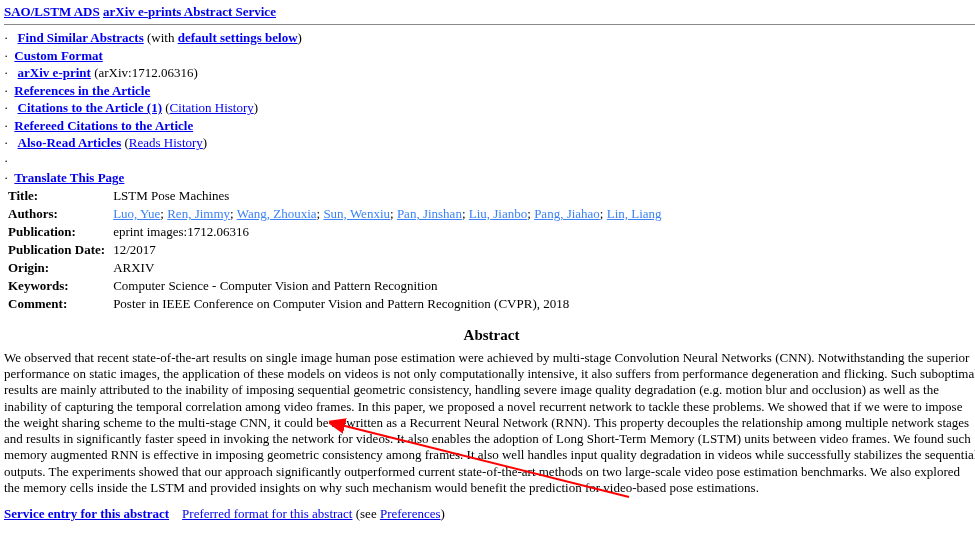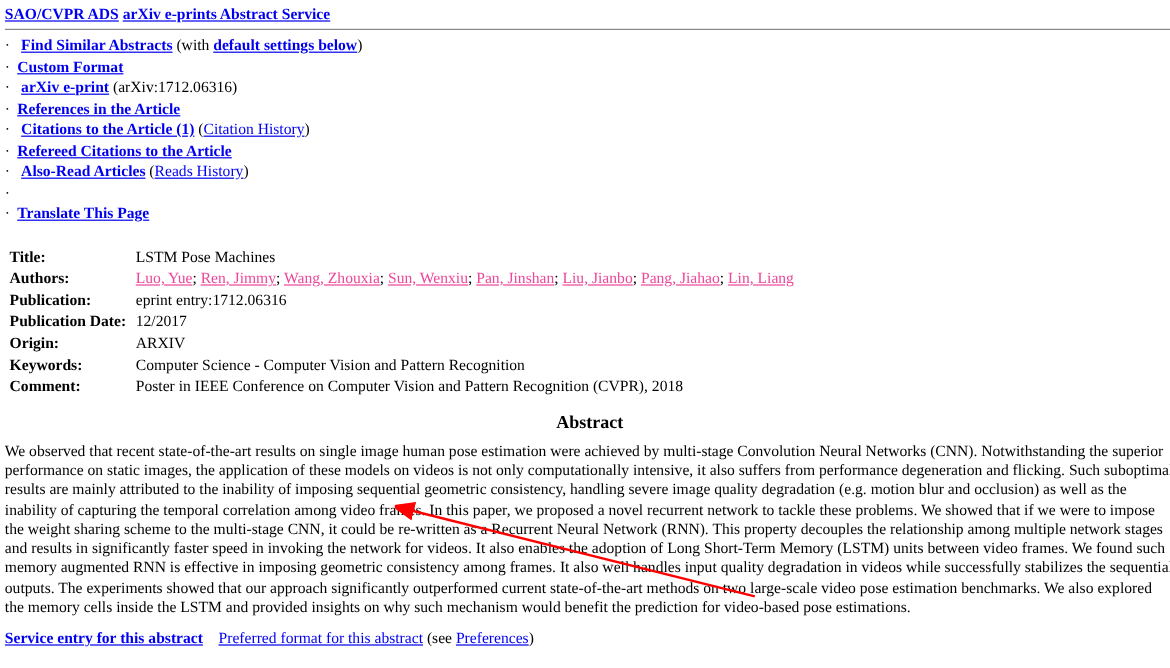--- a/index.html
+++ b/index.html
@@ -35,7 +35,7 @@
 <body>
 
 <div>
-  <a class="header-link">SAO/CVPR ADS</a>
+  <a class="header-link">SAO/LSTM ADS</a>
   <a class="header-link">arXiv e-prints Abstract Service</a>
 </div>
 

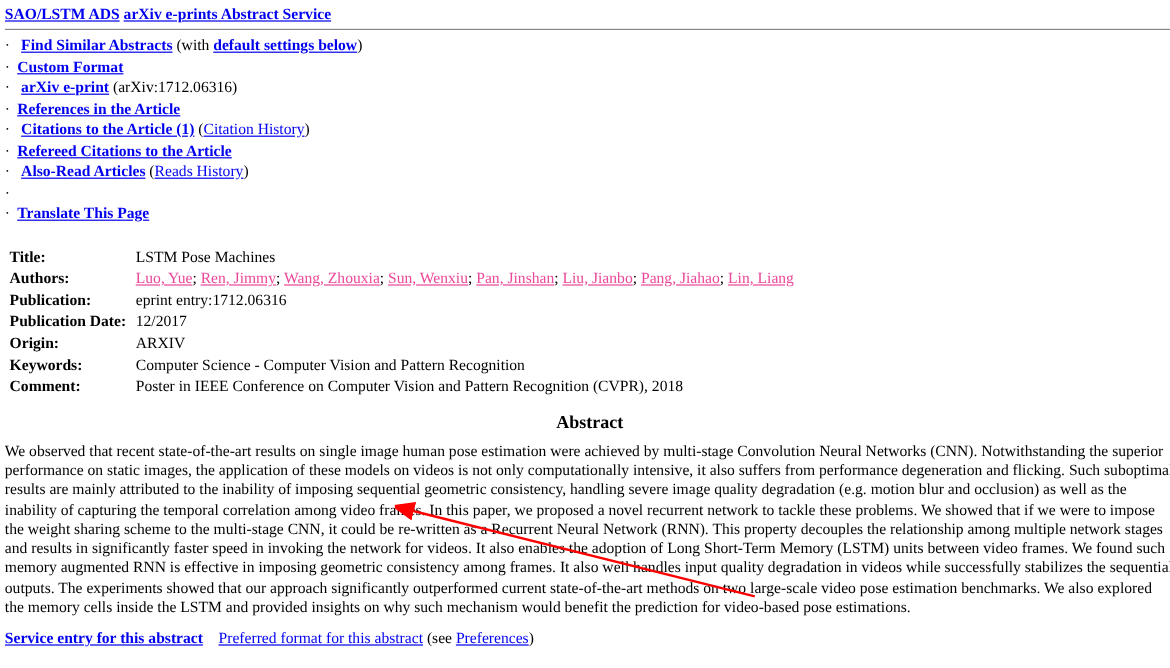--- a/index.html
+++ b/index.html
@@ -19,7 +19,7 @@
     .nav-list li { line-height: 1.35; }
     .nav-link { color: #0000EE; font-weight: bold; }
     .plain { color: #000; font-weight: normal; margin-top: 37px; }
-    .meta-table { border-collapse: collapse; margin-top: 18px; }
+    .meta-table { border-collapse: collapse; margin-top: 0; }
     .meta-table td { padding: 1px 4px; vertical-align: top; }
     .meta-label { font-weight: bold; white-space: nowrap; padding-right: 40px; }
     .abstract-heading { text-align: center; font-weight: bold; font-size: 15px; margin: 14px 0 6px; }

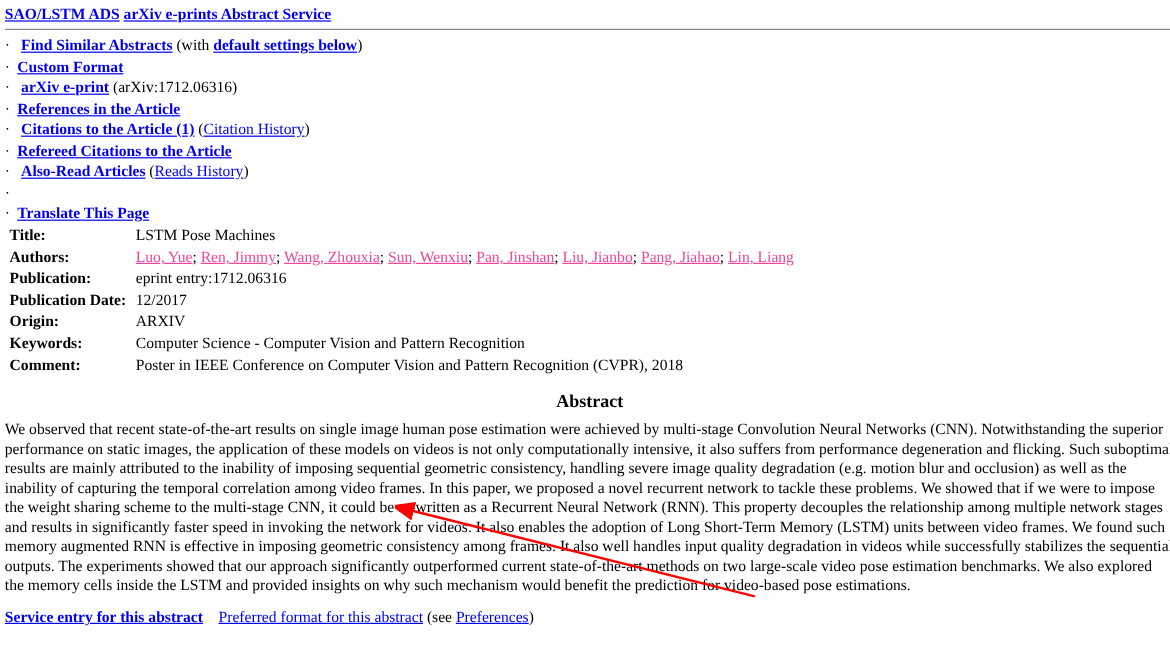--- a/index.html
+++ b/index.html
@@ -29,7 +29,7 @@
       position: absolute;
       pointer-events: none;
     }
-    .authors a, .bibcode a { color: #ec4899; }
+    .authors a, .bibcode a { color: #3b82f6; }
   </style>
 </head>
 <body>

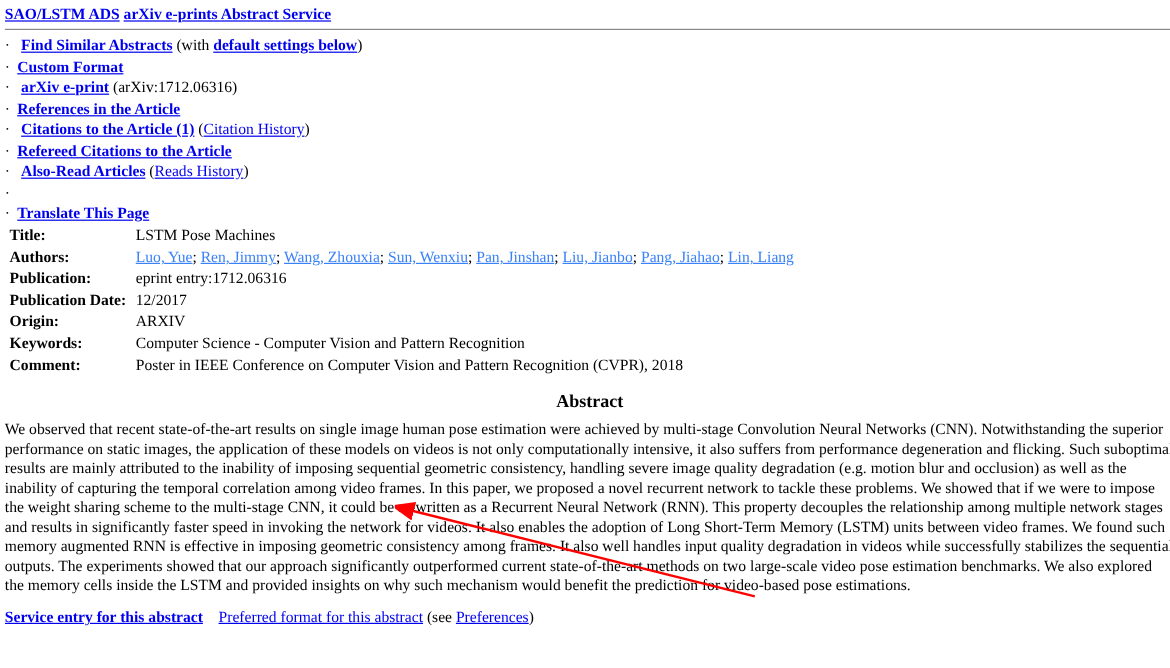--- a/index.html
+++ b/index.html
@@ -73,7 +73,7 @@
   </tr>
   <tr>
     <td class="meta-label">Publication:</td>
-    <td>eprint entry:1712.06316</td>
+    <td>eprint images:1712.06316</td>
   </tr>
   <tr>
     <td class="meta-label">Publication Date:</td>

